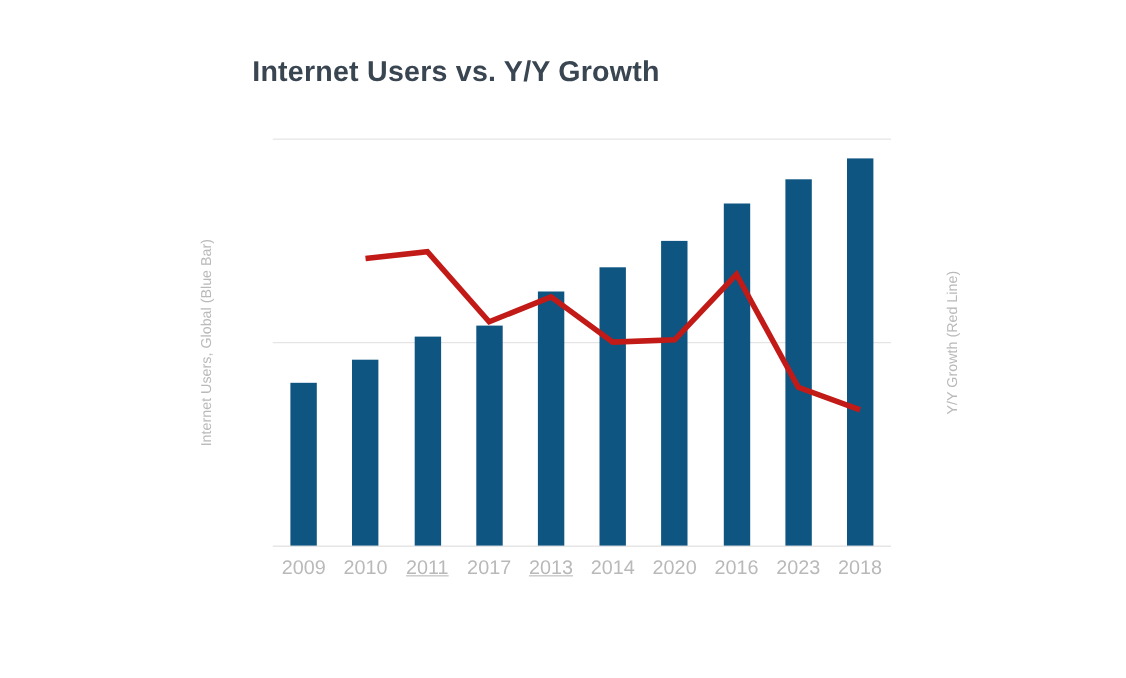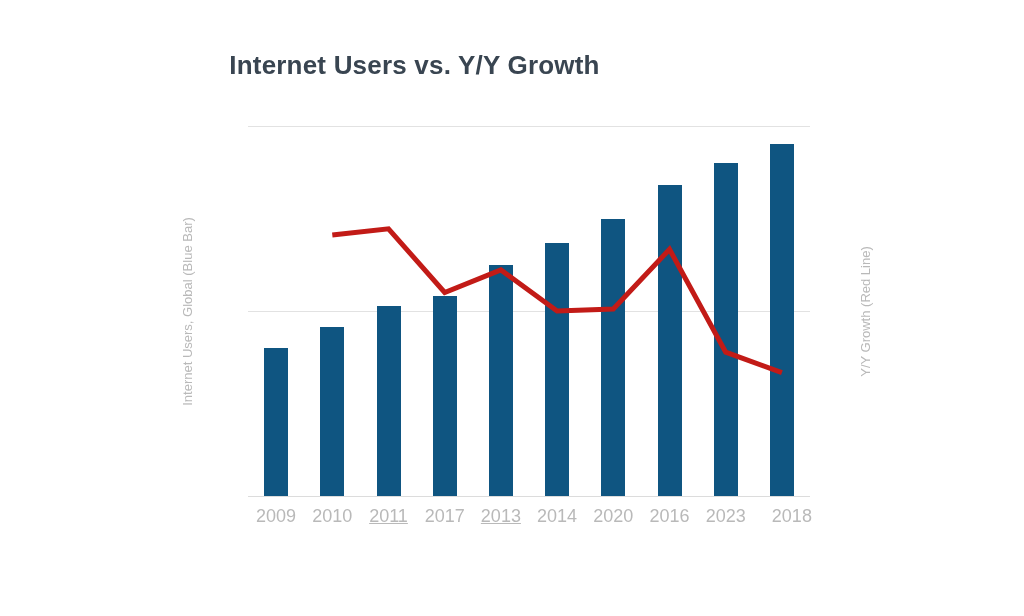--- a/index.html
+++ b/index.html
@@ -155,7 +155,7 @@
         <div class="xtick" style="left: 335.3px;">2020</div>
         <div class="xtick" style="left: 391.5px;">2016</div>
         <div class="xtick" style="left: 447.7px;">2023</div>
-        <div class="xtick" style="left: 503.9px; text-align: right;">2018</div>
+        <div class="xtick" style="left: 503.9px;">2018</div>
       </div>
   </div>
 

